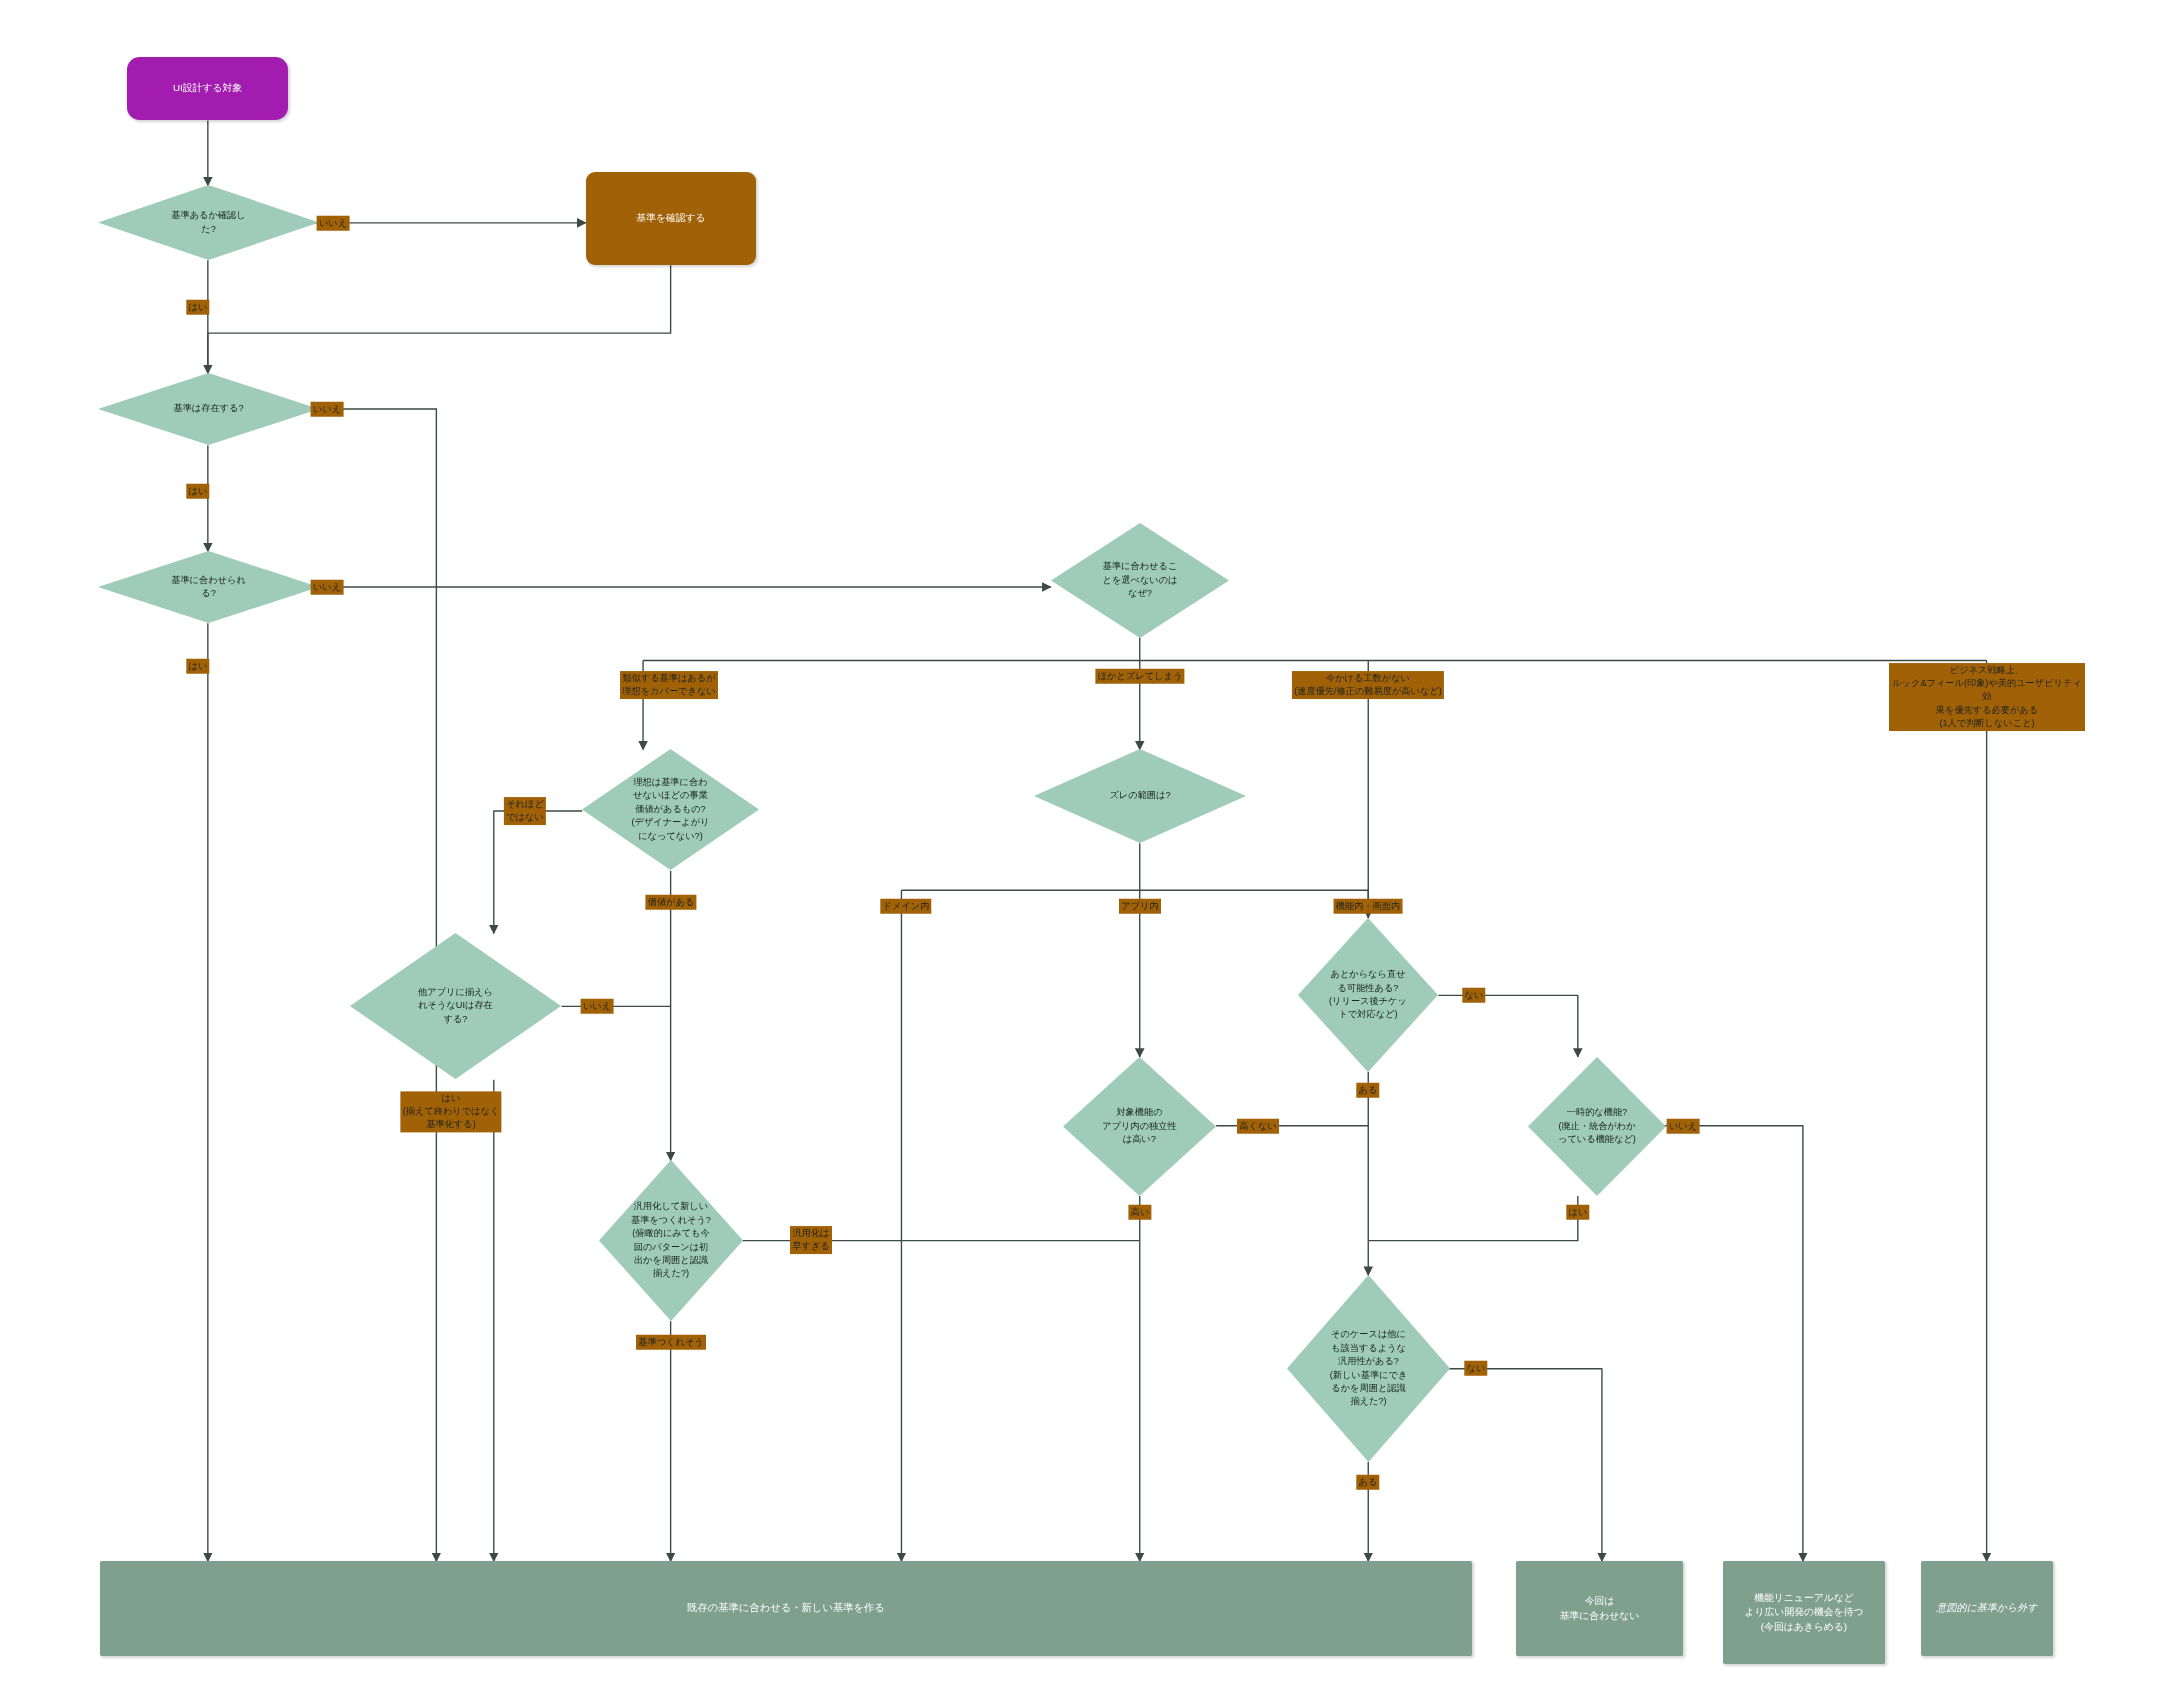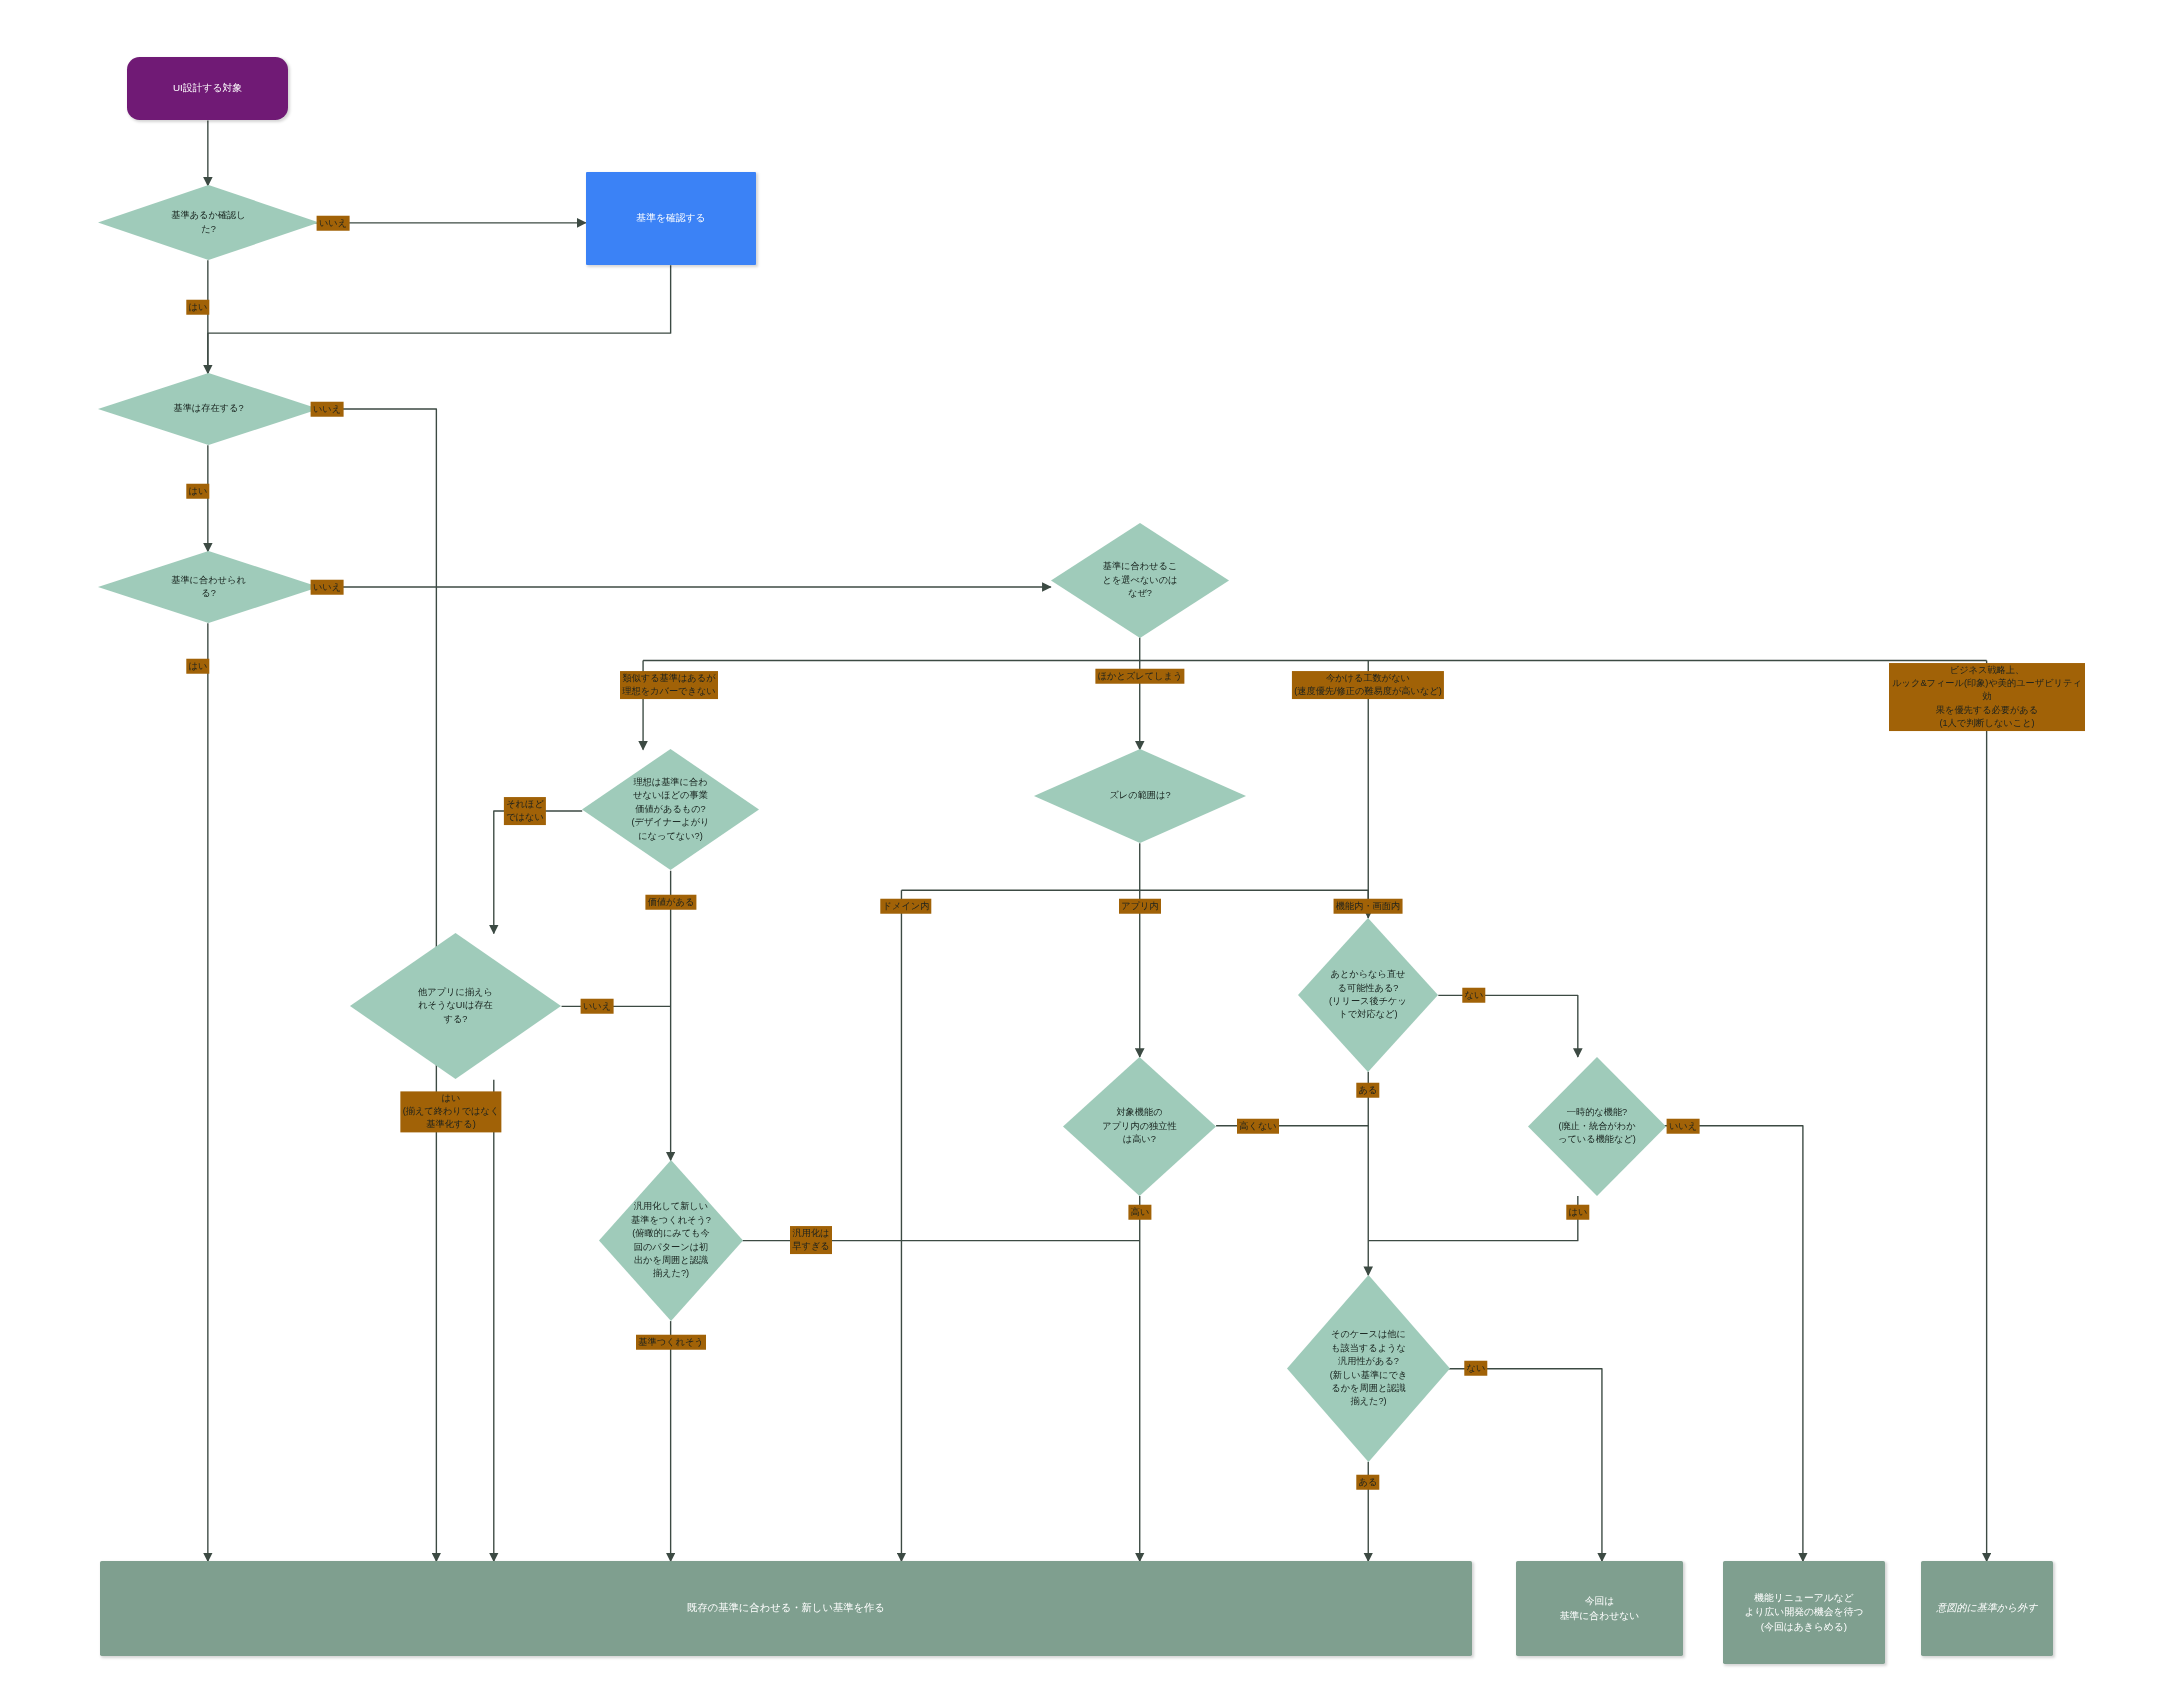--- a/index.html
+++ b/index.html
@@ -41,7 +41,7 @@
 
   
   .n-start{
-    background:#701a75;
+    background:#a21caf;
     border-radius:12.6px;
     color:#ffffff;
     font-size:9.8px;

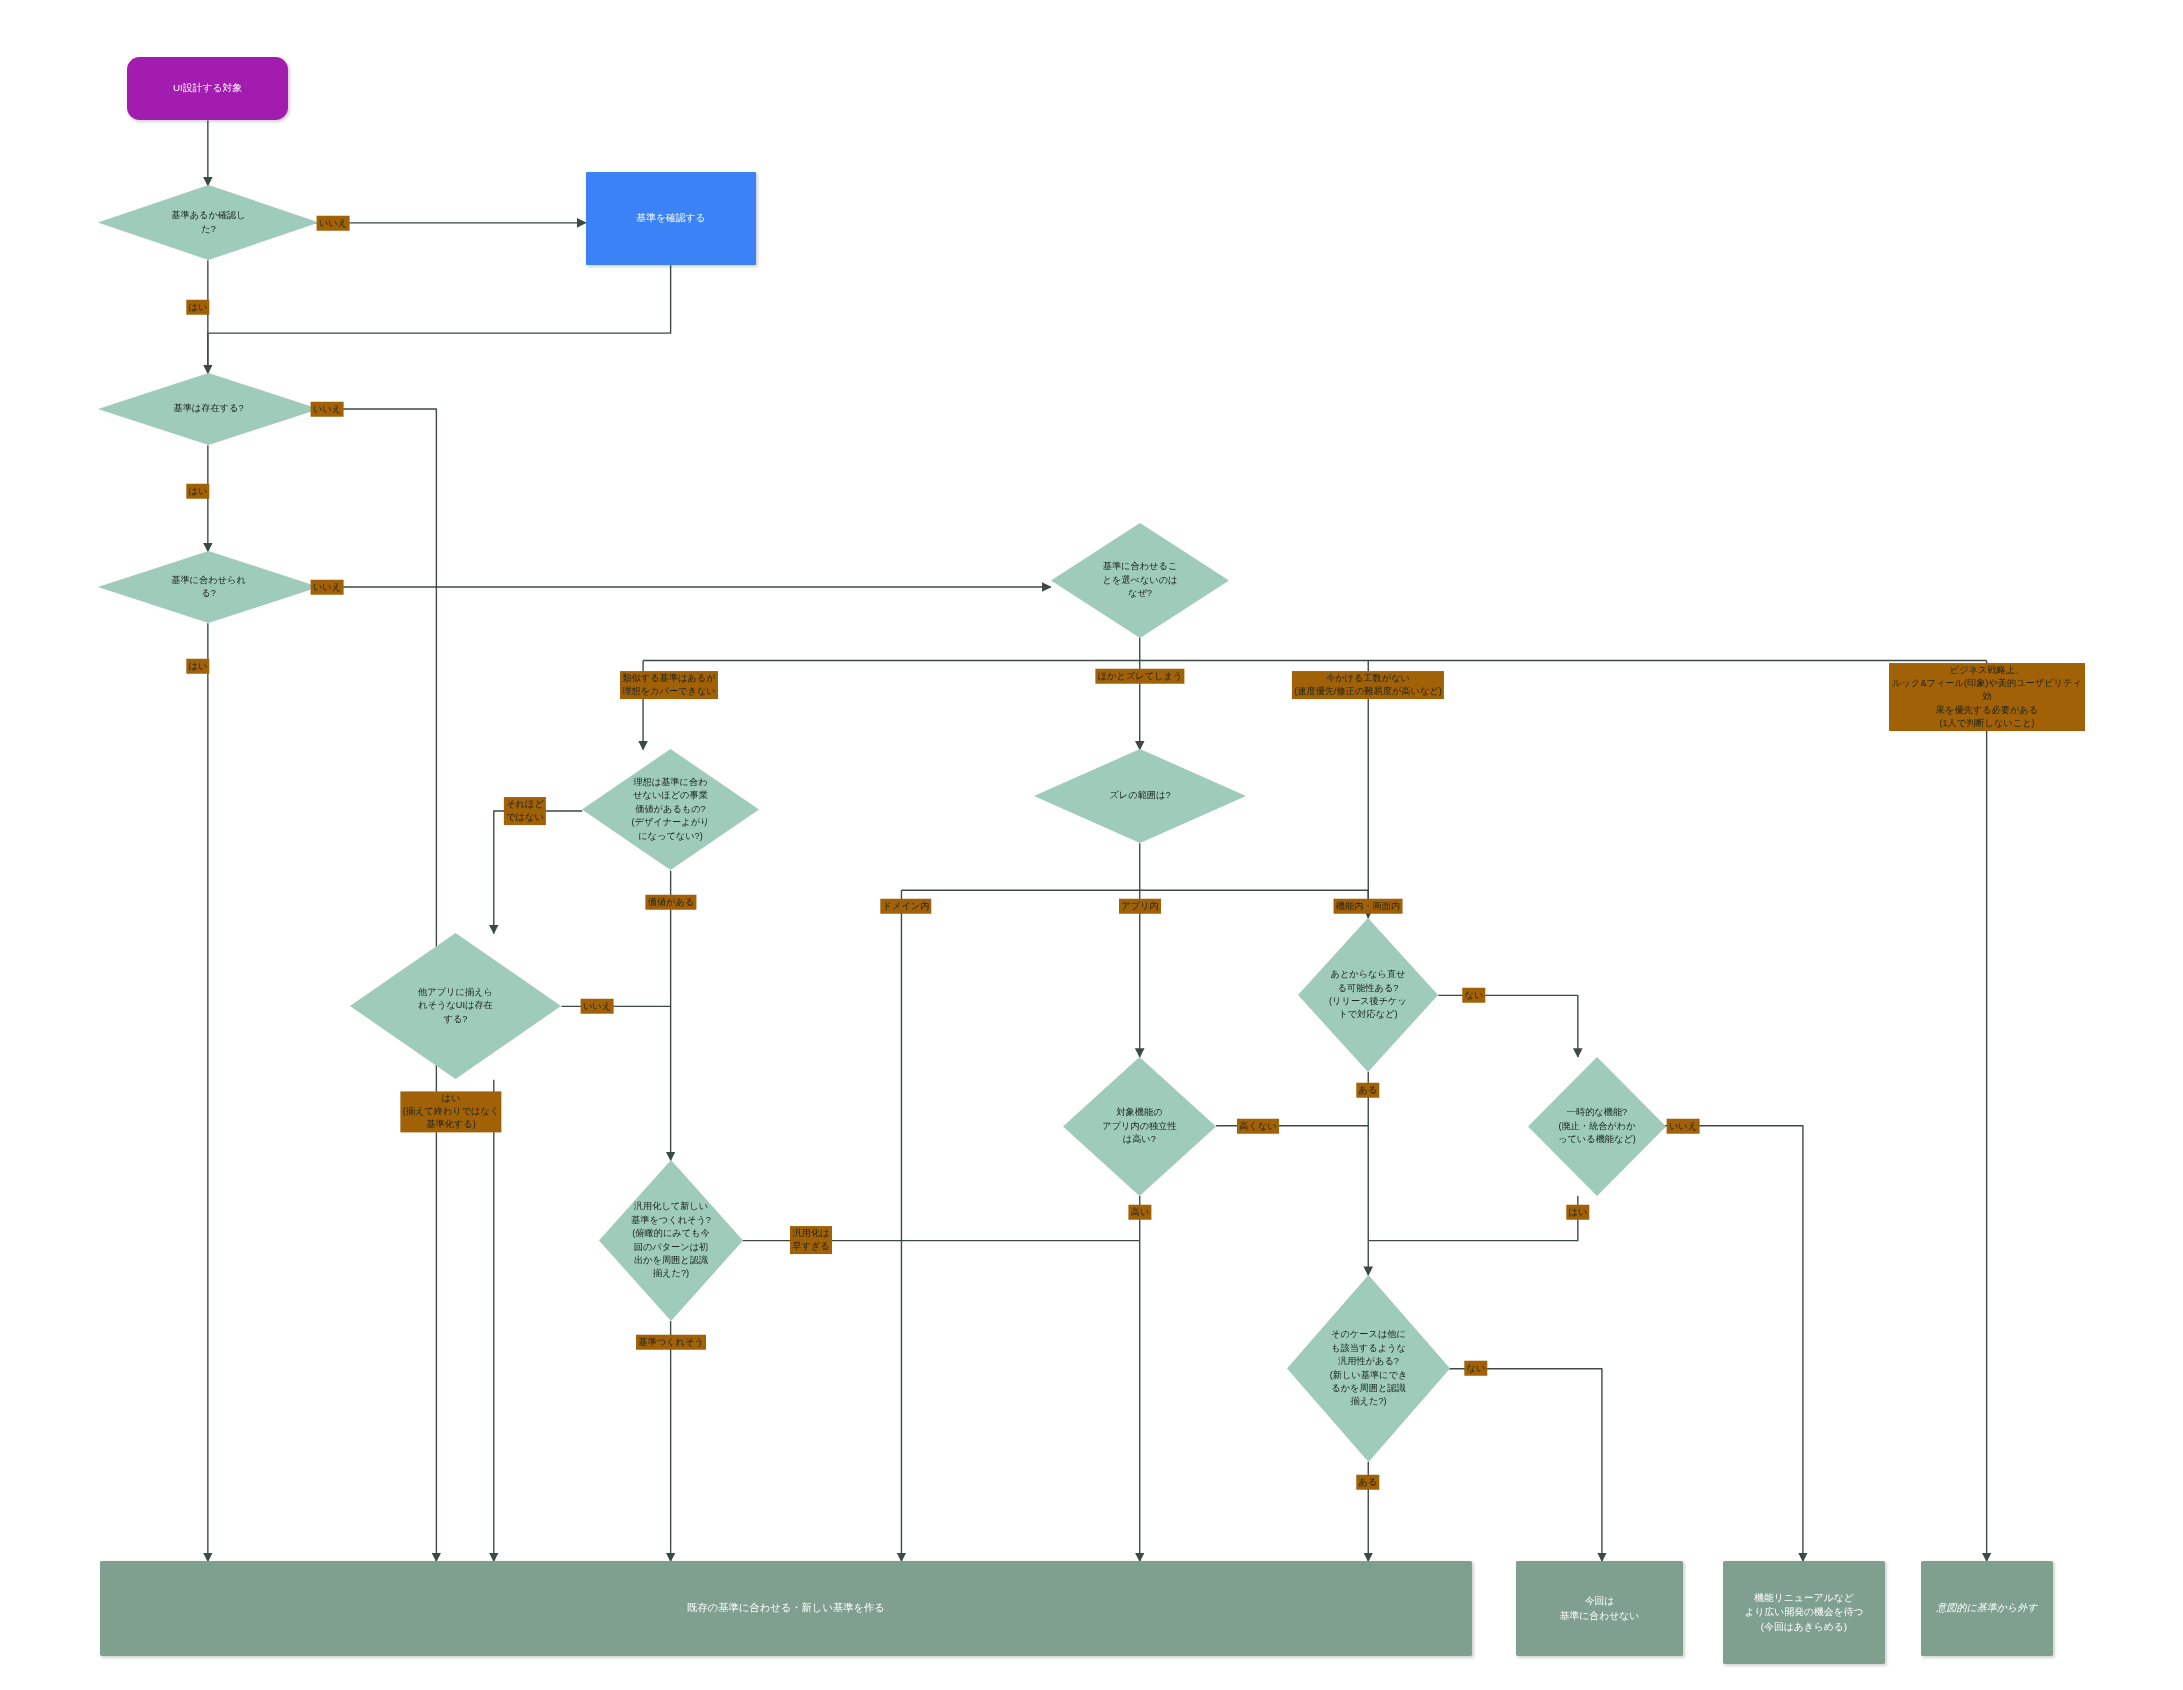--- a/index.html
+++ b/index.html
@@ -50,10 +50,10 @@
   }
   
   .n-proc{
-    background:#3b82f6;
+    background:#a16207;
     color:#ffffff;
     font-size:9.8px;
-    border-radius:1px;
+    border-radius:9px;
     box-shadow:1.1px 1.7px 2.9px rgba(0,0,0,.17);
   }
   .n-end{

